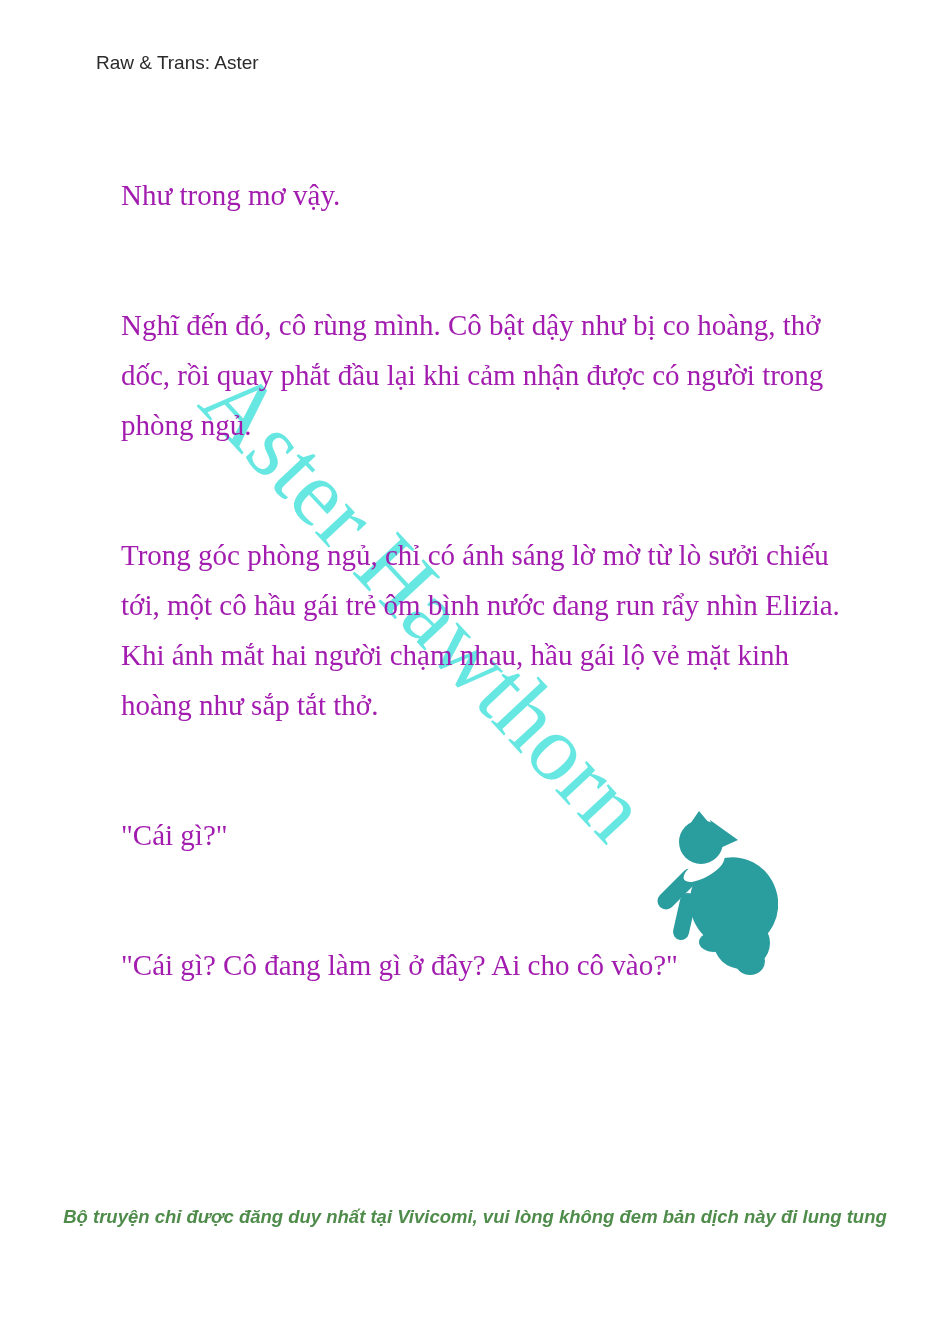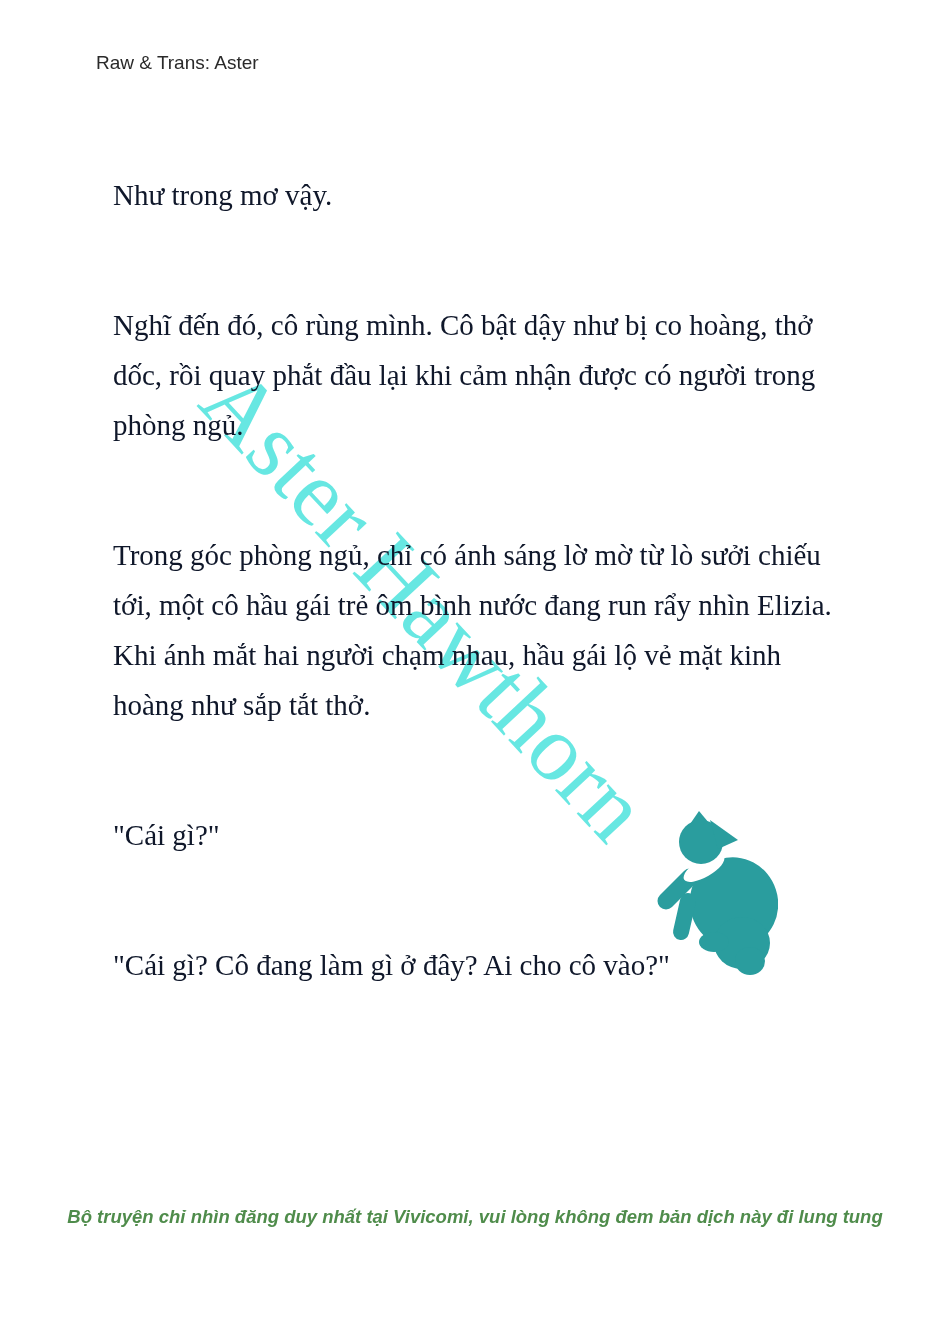--- a/index.html
+++ b/index.html
@@ -46,9 +46,9 @@
     width:745px; z-index:3;
   }
   .body-text p {
-    margin:0 0 80px 0;
+    margin:0 0 80px 8px;
     font-size:29px; line-height:50px;
-    color:#0f172a;
+    color:#a21caf;
     white-space:pre-line;
   }
 

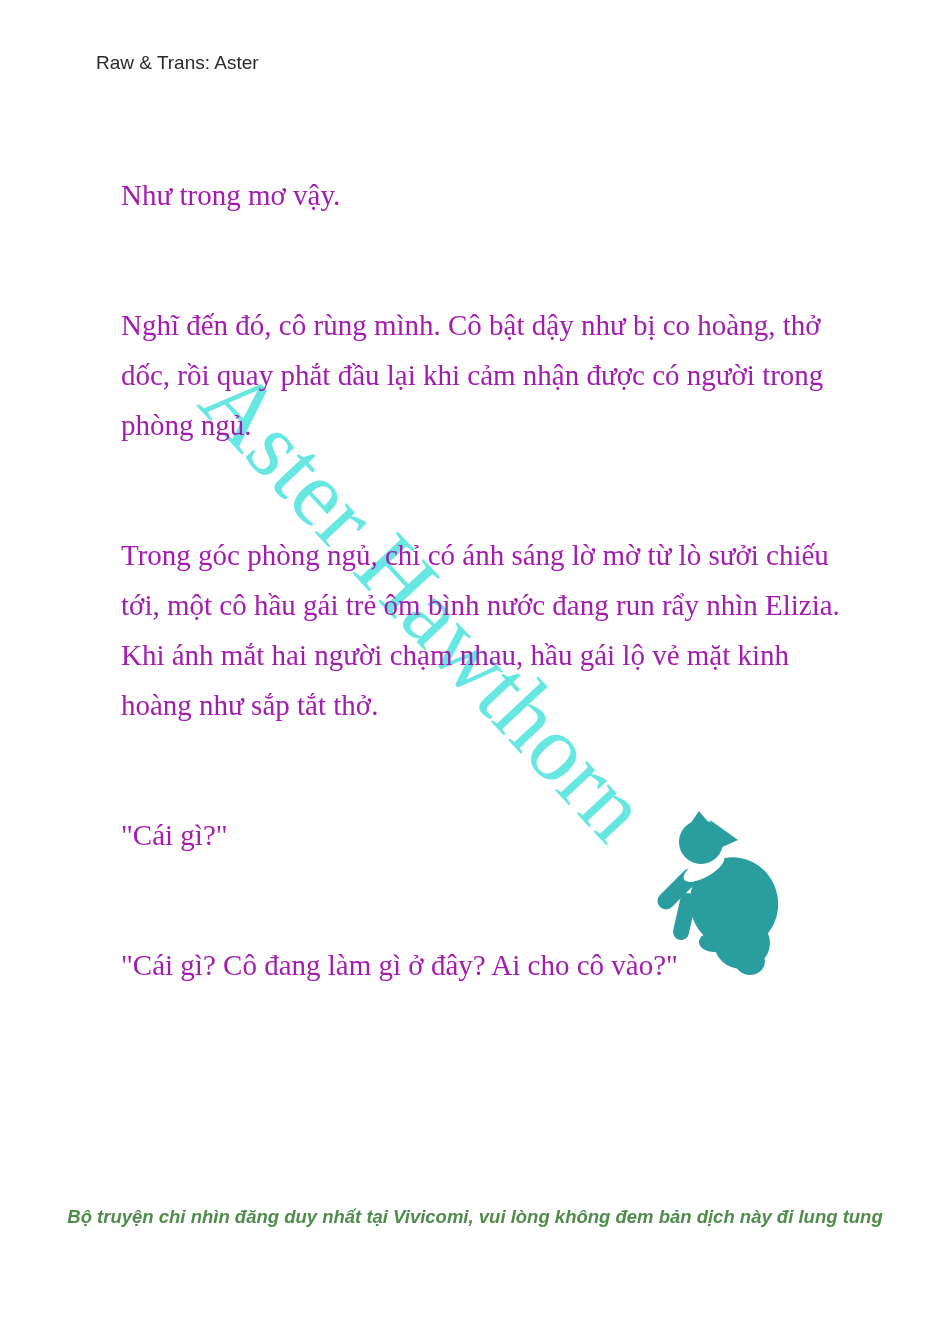--- a/index.html
+++ b/index.html
@@ -129,7 +129,7 @@
   </div>
 
   <div class="footer">
-    <div>Bộ truyện chỉ nhìn đăng duy nhất tại Vivicomi, vui lòng không đem bản dịch này đi lung tung</div>
+    <div>Bộ truyện chỉ được đăng duy nhất tại Vivicomi, vui lòng không đem bản dịch này đi lung tung</div>
   </div>
 
 

